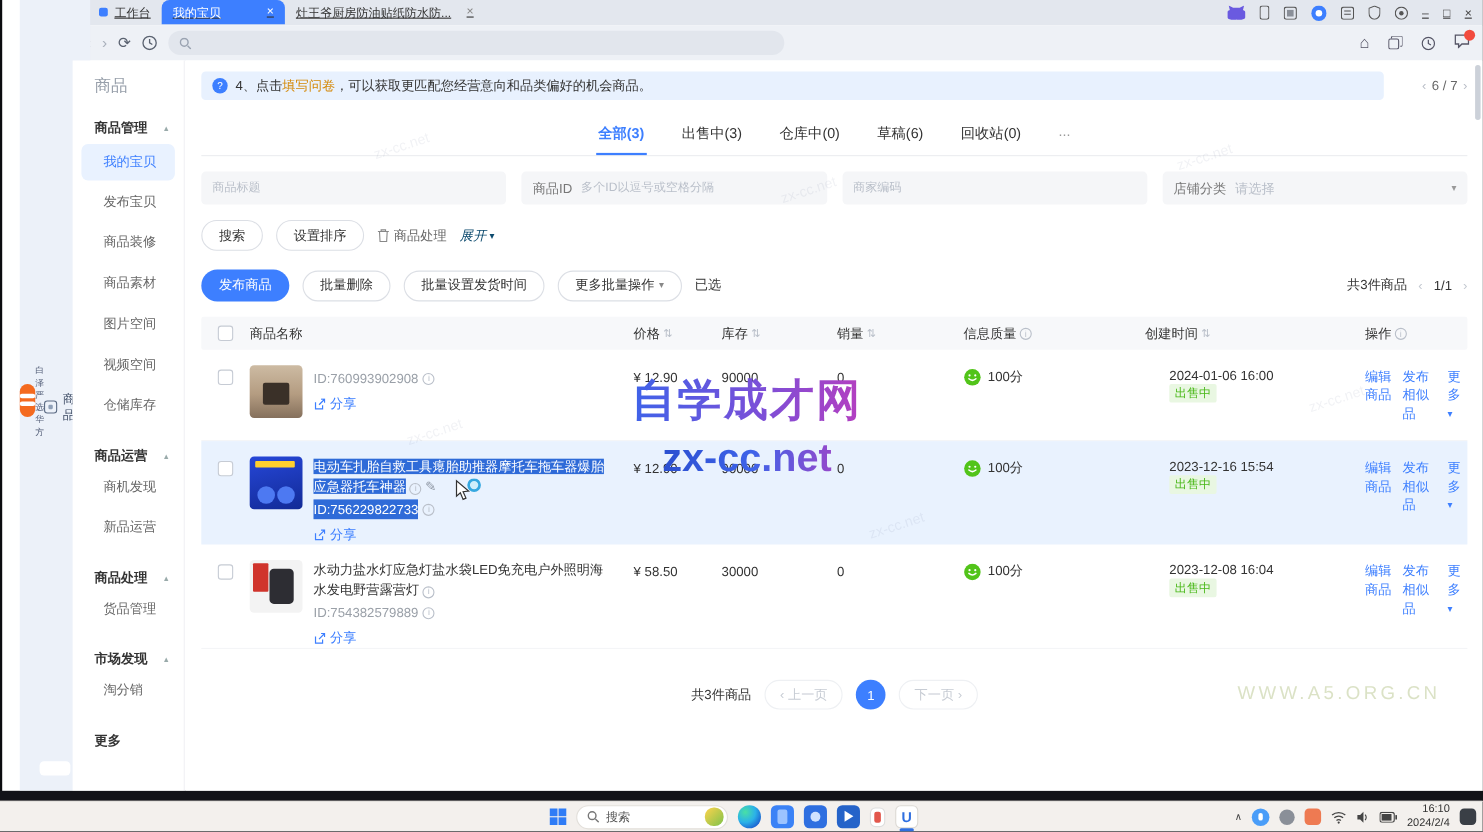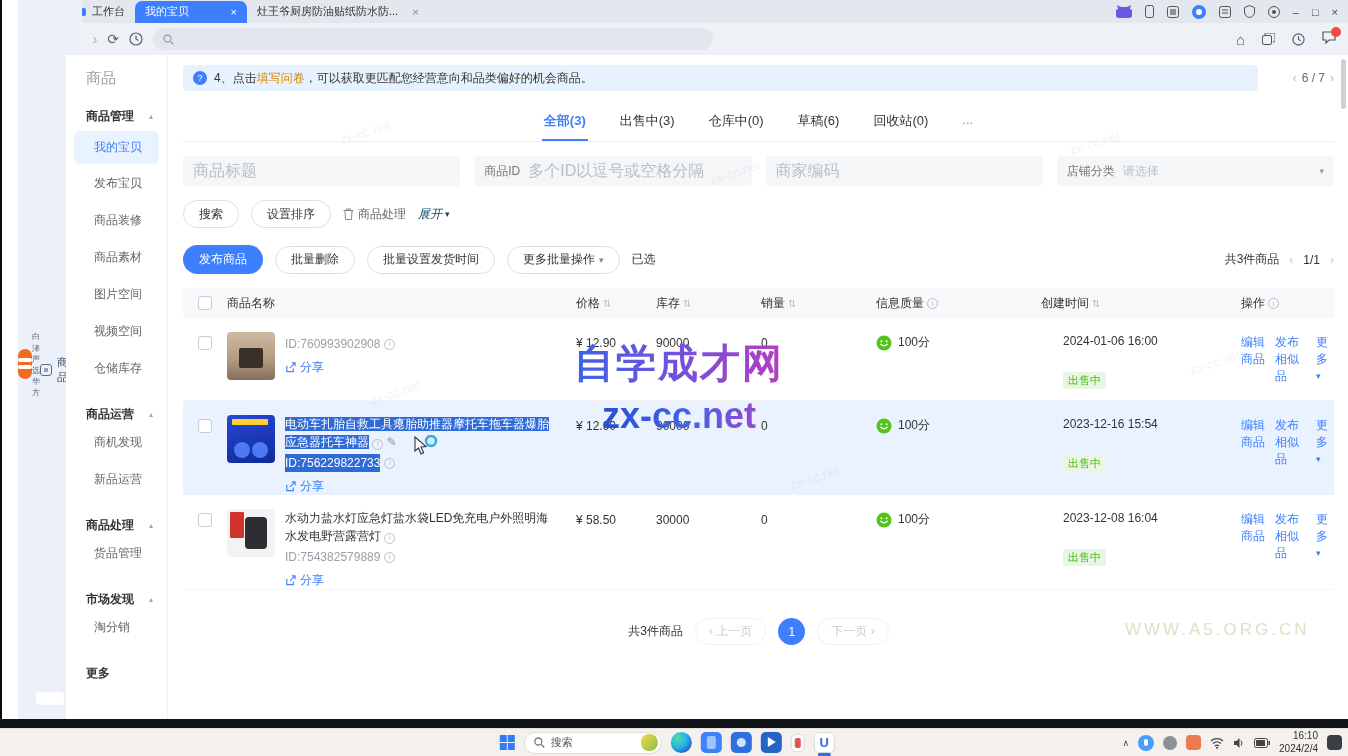--- a/index.html
+++ b/index.html
@@ -11,7 +11,7 @@
   .window { position:absolute; left:2px; top:0; right:0; height:719px; background:#fff; overflow:hidden; }
 
   
-  .tabbar { position:absolute; left:56px; right:0; top:0; height:23px; background:#e3e7ee; display:flex; align-items:center; padding-left:10px; }
+  .tabbar { position:absolute; left:68px; right:0; top:0; height:23px; background:#e3e7ee; display:flex; align-items:flex-start; padding-left:10px;text-decoration:underline; }
   .tab { height:22px; display:flex; align-items:center; gap:6px; padding:0 10px; font-size:11px; color:#333; }
   .tab .fav { width:8px; height:8px; background:#3d7fff; border-radius:2px; }
   .tab.active { background:#3d7fff; color:#fff; border-radius:7px 7px 0 0; min-width:112px; justify-content:space-between; }

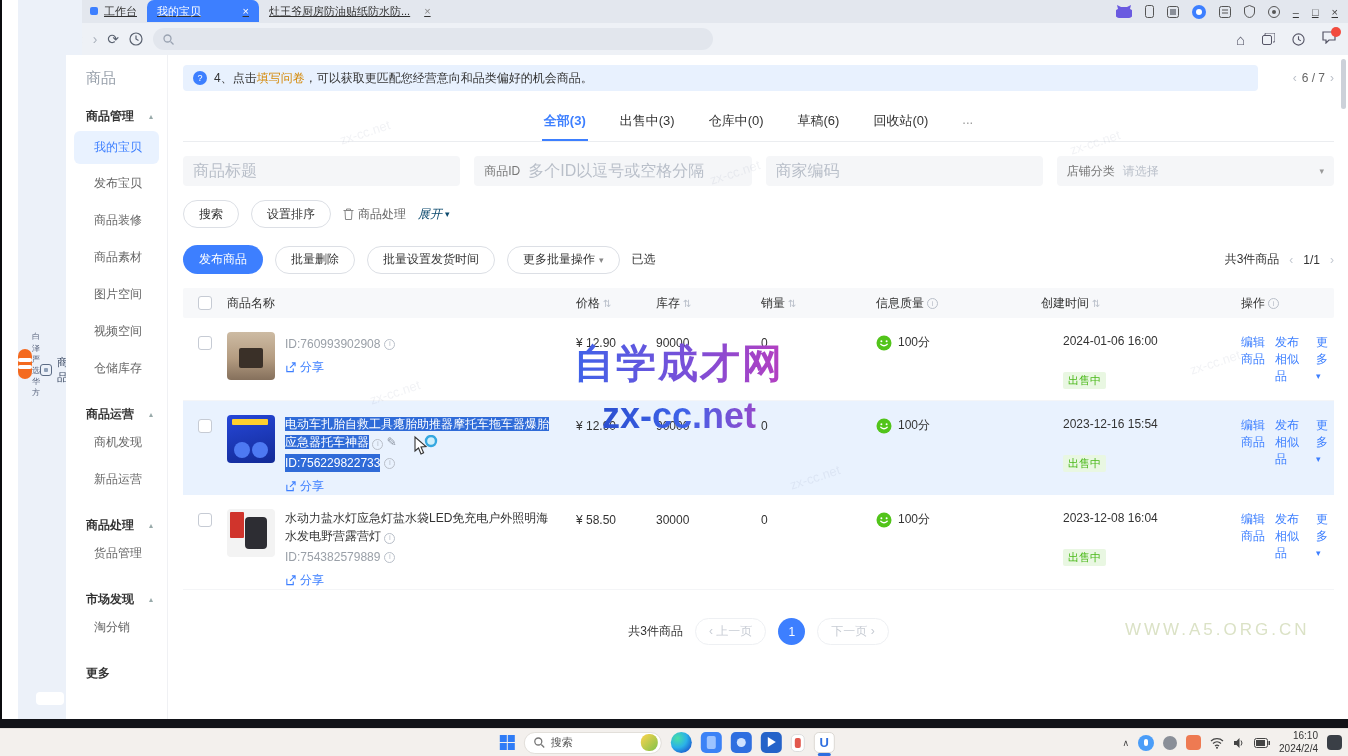--- a/index.html
+++ b/index.html
@@ -67,7 +67,7 @@
 
   .srow { display:flex; gap:14px; margin-top:14px; }
   .field { flex:1; height:30px; background:#f5f6f8; border-radius:4px; display:flex; align-items:center; padding:0 10px; gap:8px; }
-  .field input { border:none; outline:none; background:transparent; width:100%; font-size:16px; color:#4c1d95; }
+  .field input { border:none; outline:none; background:transparent; width:100%; font-size:11px; color:#4c1d95; }
   .field input::placeholder { color:#b9bfc9; }
   .field .flabel { color:#777; flex:none; }
   .field .fval { color:#b9bfc9; }

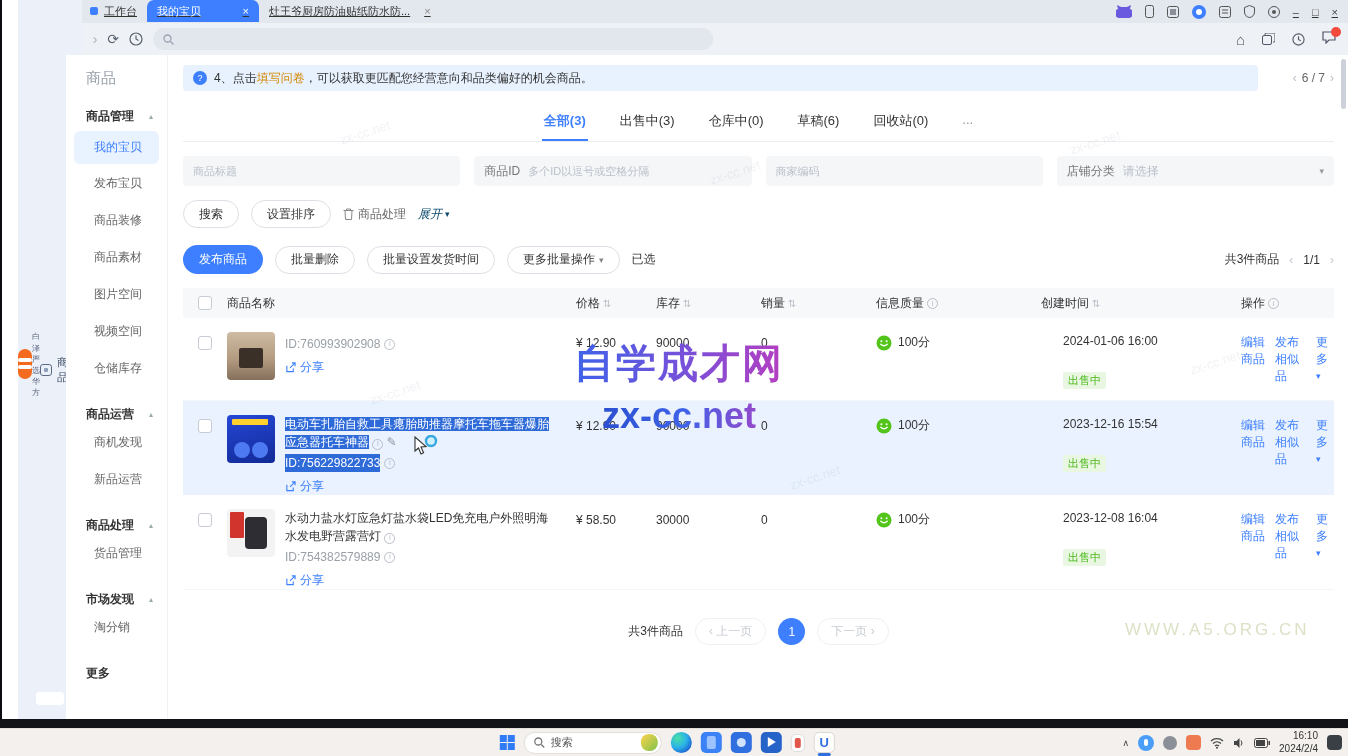--- a/index.html
+++ b/index.html
@@ -111,7 +111,7 @@
   .pricecell,.stockcell,.salescell { padding-top:4px; color:#333; }
   .qcell { display:flex; align-items:center; gap:6px; padding-top:2px; }
   .ccell { padding-top:2px; padding-left:22px; }
-  .badge { display:inline-block; margin-top:24px; font-size:11px; color:#49b818; background:#e9f7e2; padding:1px 5px; border-radius:2px; }
+  .badge { display:inline-block; margin-top:1px; font-size:11px; color:#49b818; background:#e9f7e2; padding:1px 5px; border-radius:2px; }
   .opcell { display:flex; gap:7px; color:#3d7fff; padding-top:2px; }
   .cursor-ov { position:absolute; left:230px; top:34px; }
 

